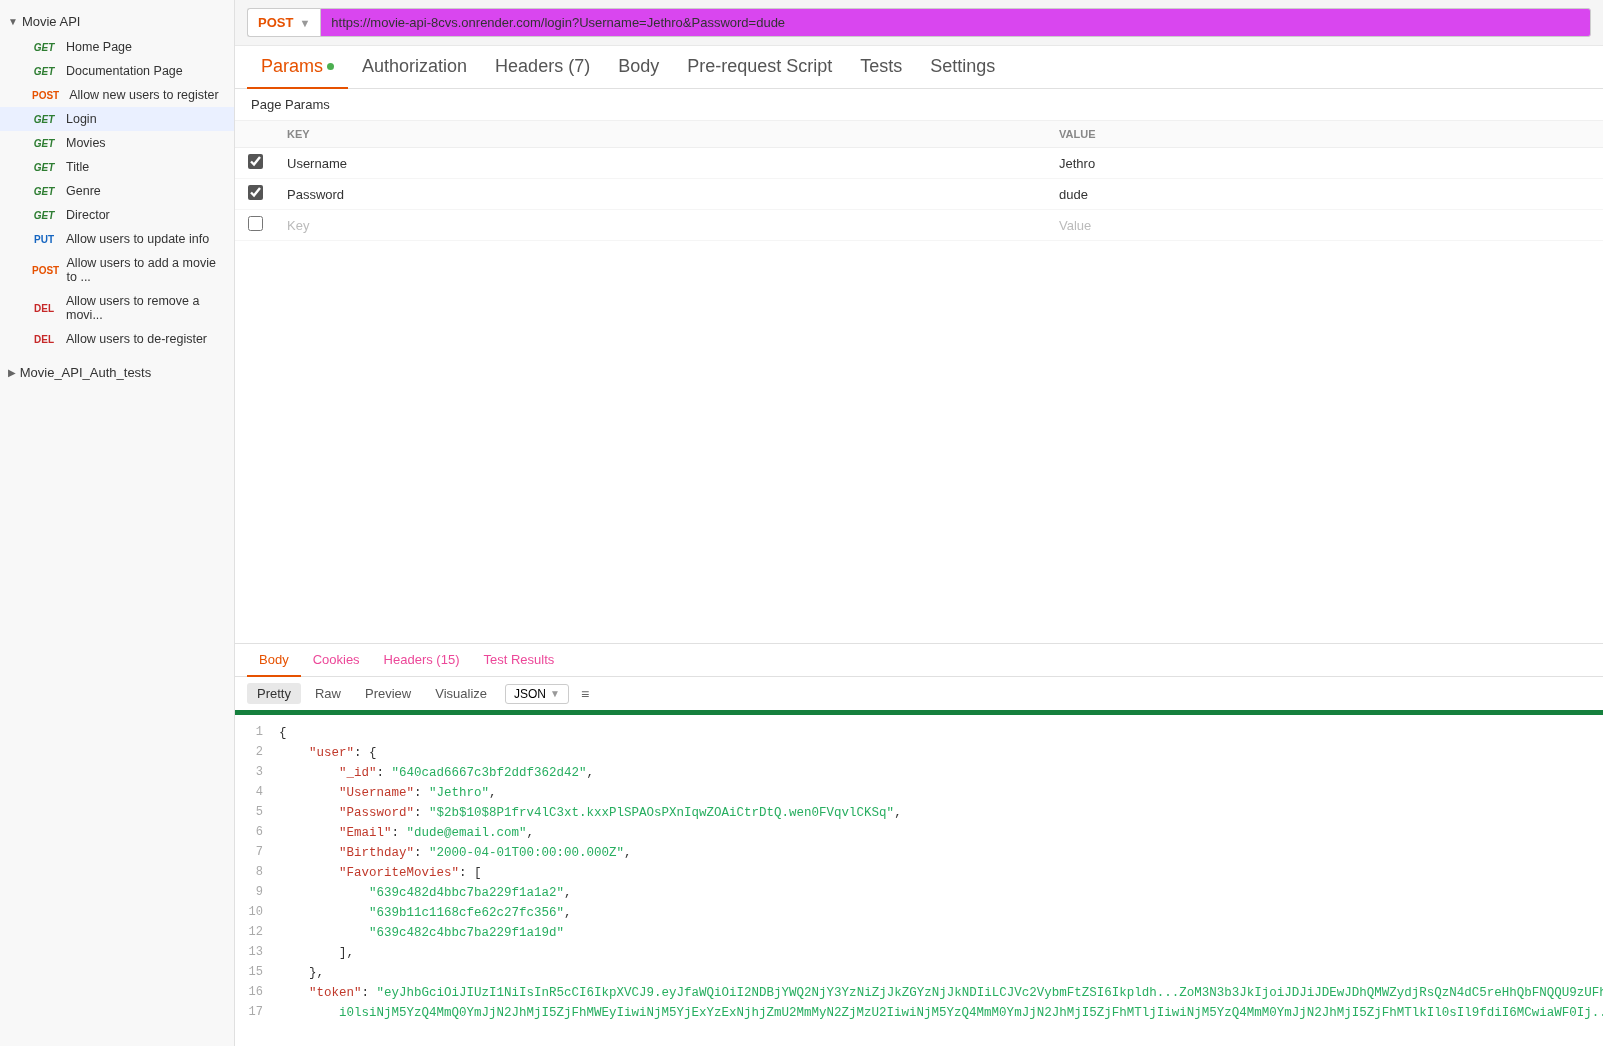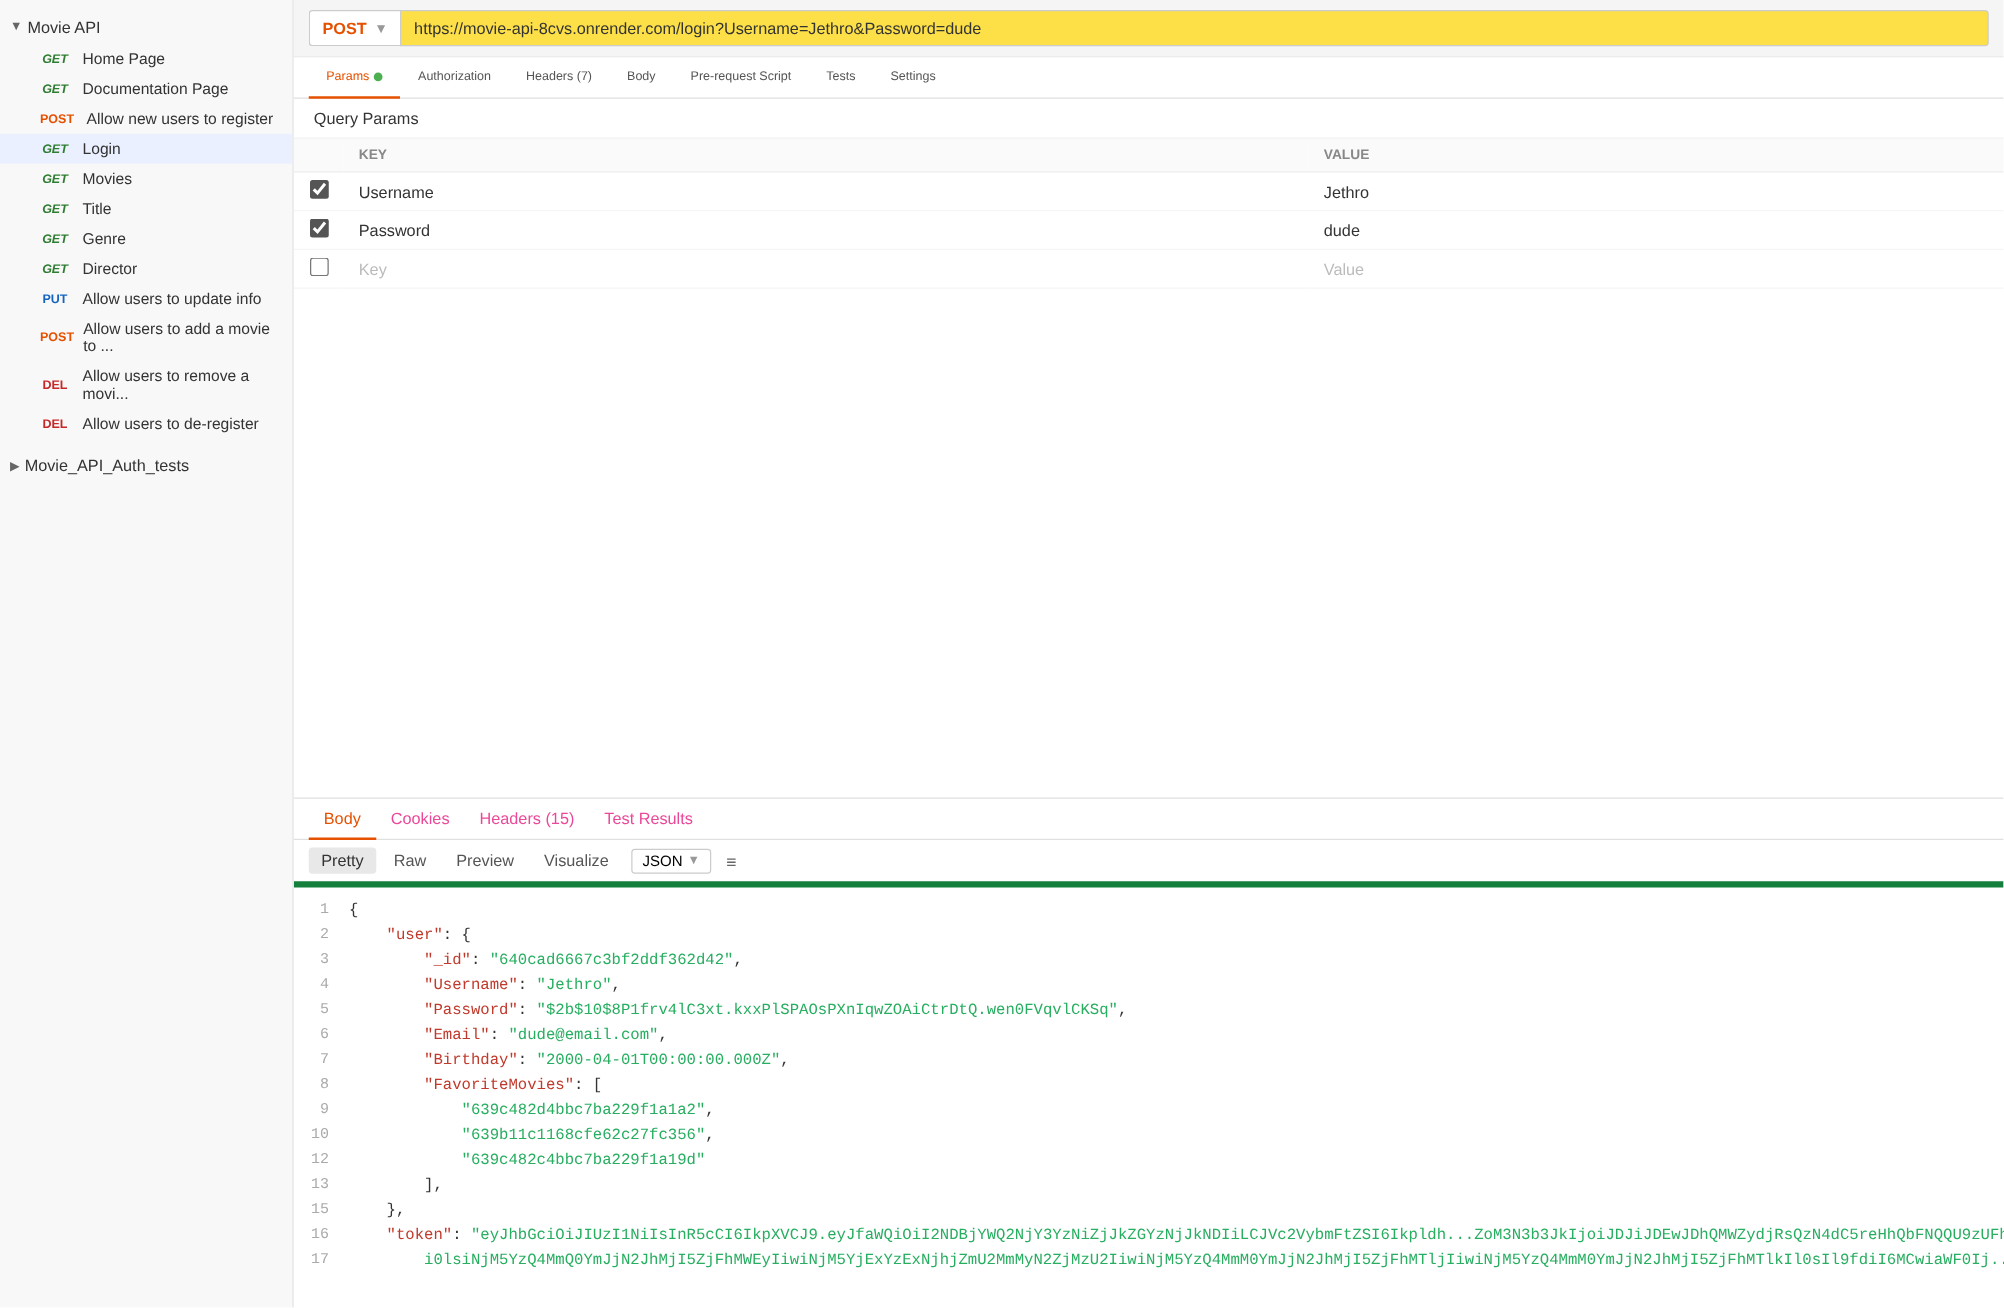--- a/index.html
+++ b/index.html
@@ -87,7 +87,7 @@
       font-size: 13px;
       color: #333;
       border-radius: 0 3px 3px 0;
-      background: #fde047;
+      background: #d946ef;
       outline: none;
     }
 

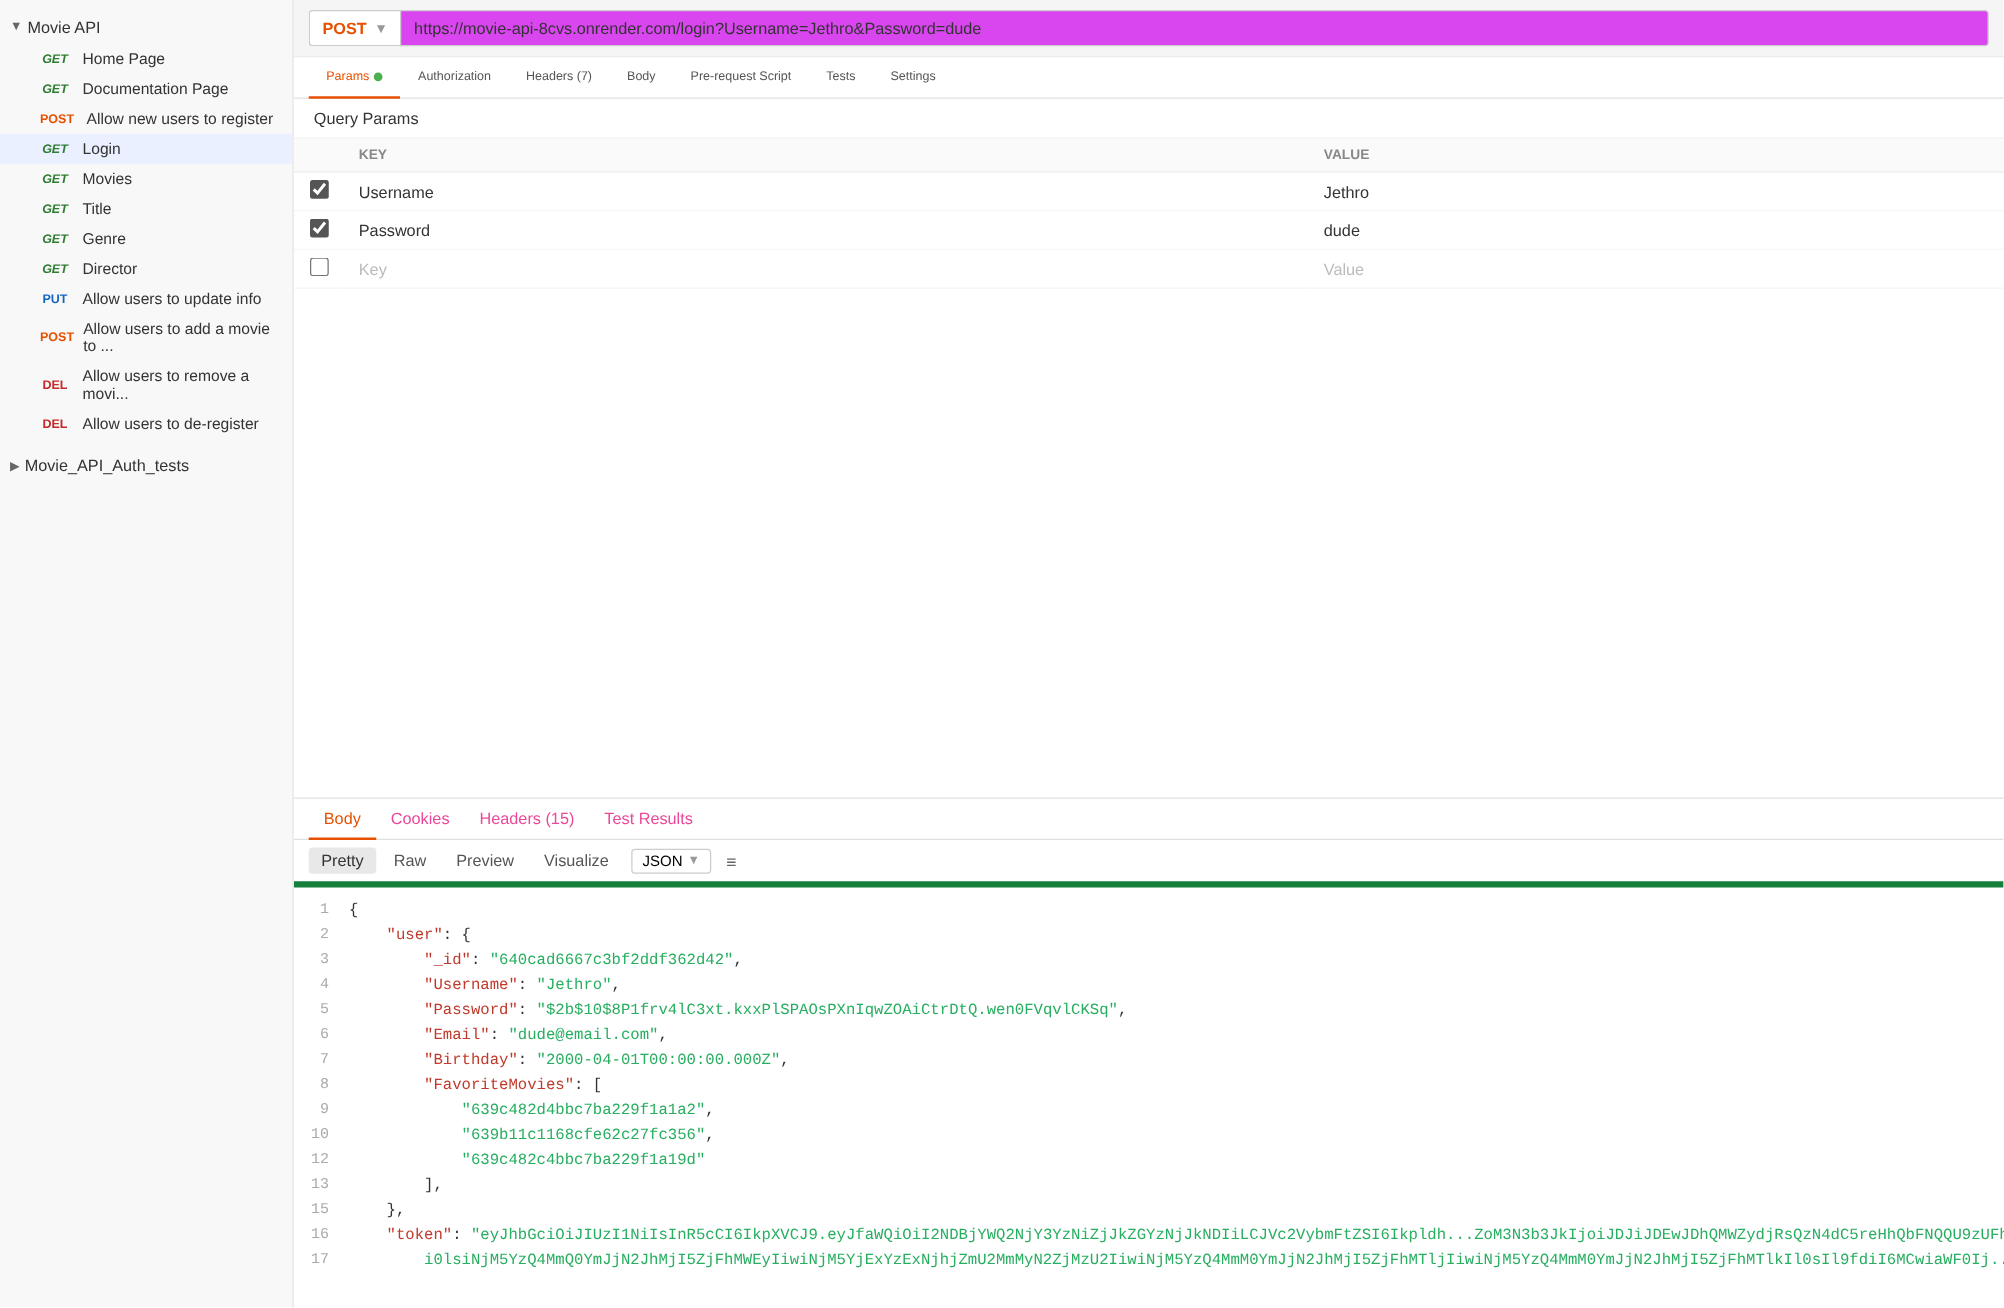--- a/index.html
+++ b/index.html
@@ -101,7 +101,7 @@
     .tab-item {
       padding: 10px 14px;
       cursor: pointer;
-      font-size: 10px;
+      font-size: 18px;
       color: #555;
       border-bottom: 2px solid transparent;
       margin-bottom: -1px;

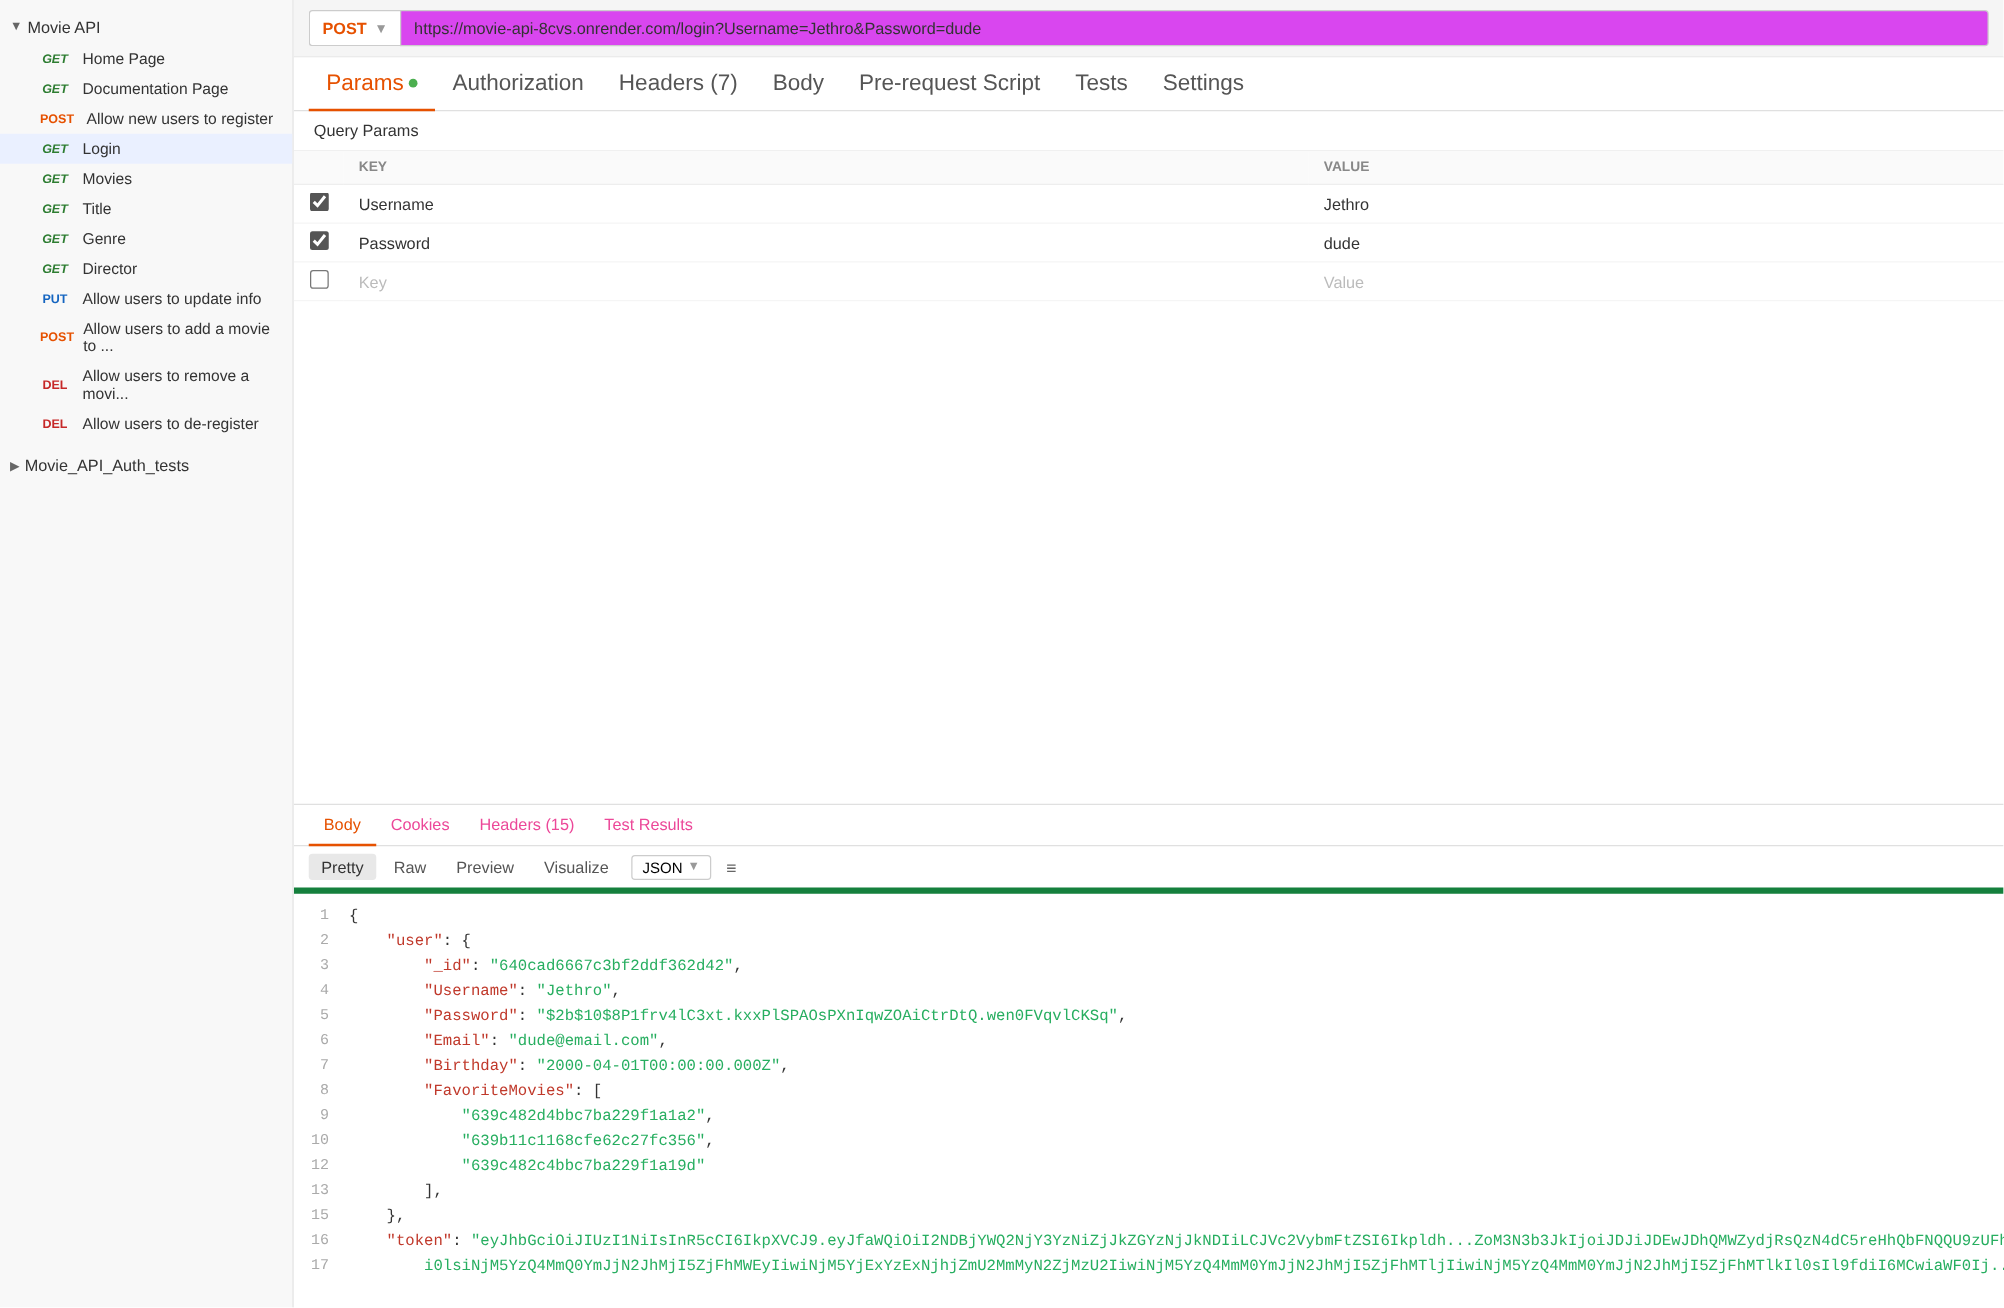--- a/index.html
+++ b/index.html
@@ -348,7 +348,7 @@
 
   <div>
     <div class="section-header">
-      <span>Query Params</span>
+      <span>Page Params</span>
     </div>
     <table class="params-table">
       <thead>

